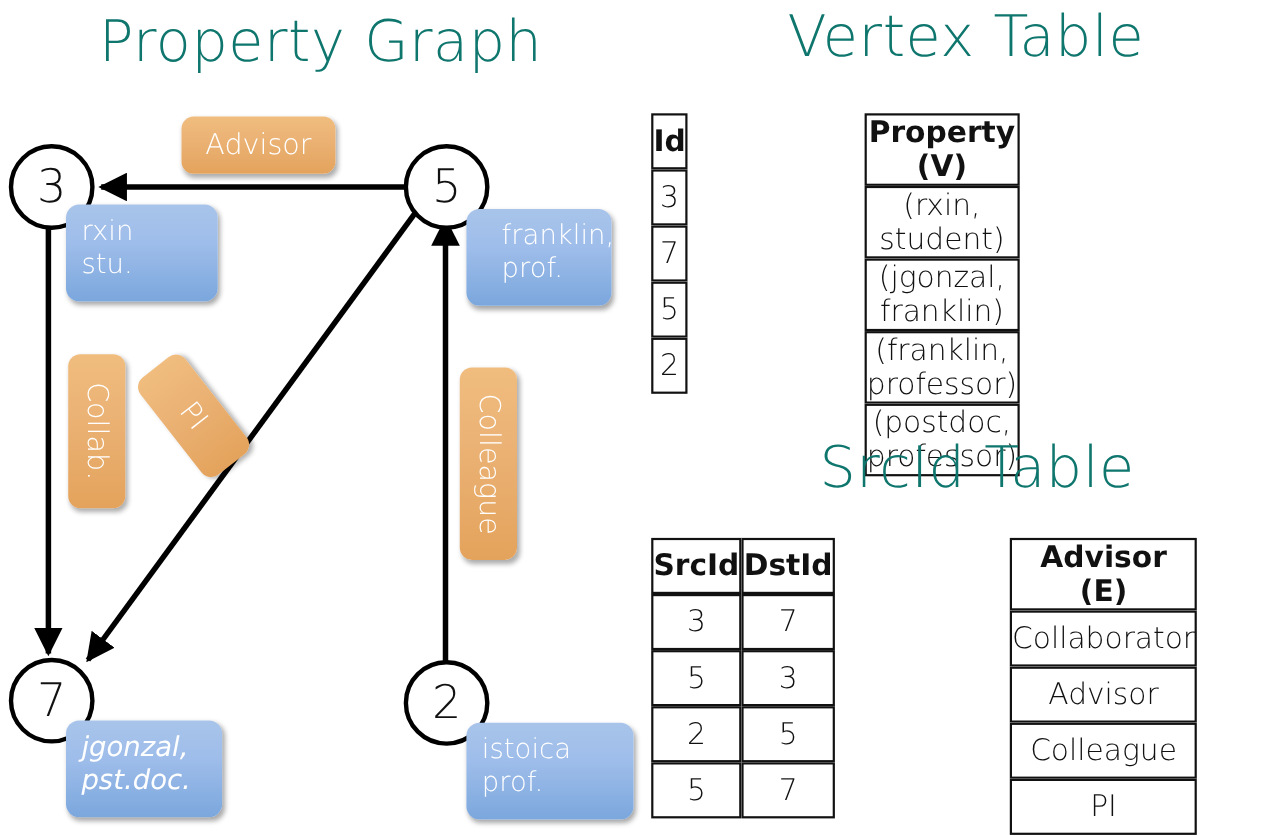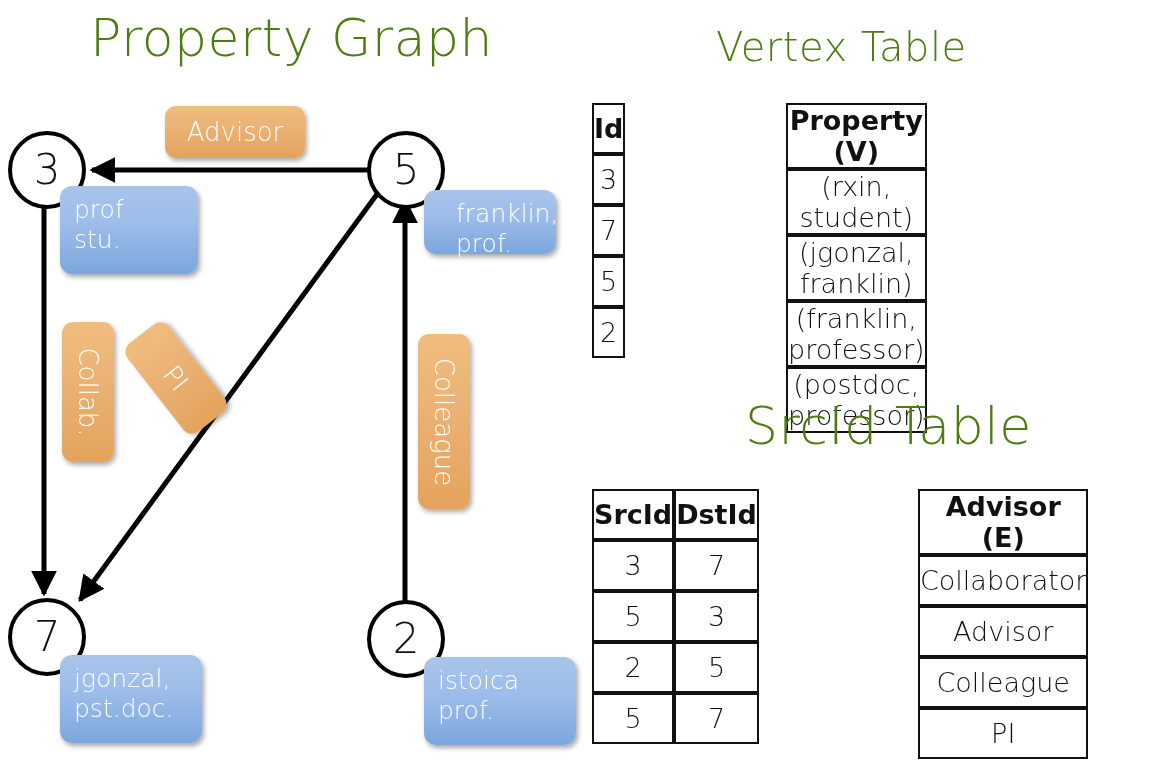--- a/index.html
+++ b/index.html
@@ -15,7 +15,7 @@
     position:absolute;
     font-family:"DejaVu Sans","Liberation Sans",sans-serif;
     font-weight:300;
-    color:#4d7c0f;
+    color:#0f766e;
     white-space:nowrap;
     letter-spacing:.5px;
   }

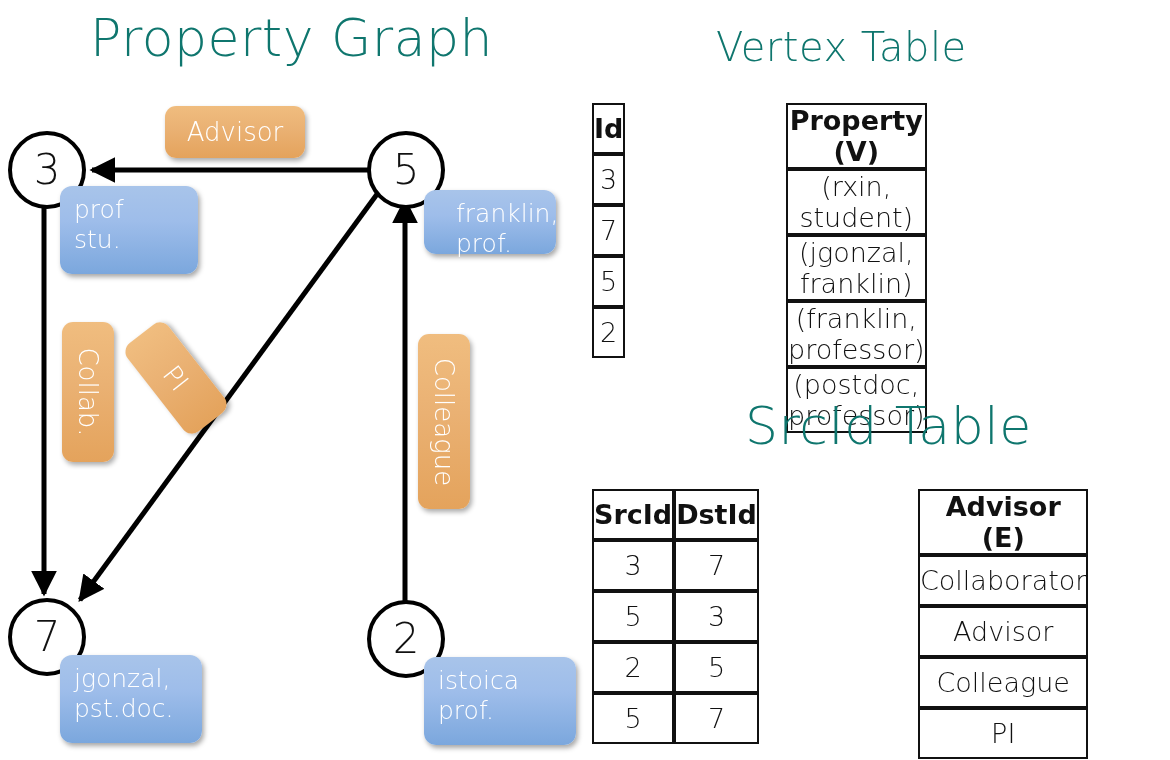--- a/index.html
+++ b/index.html
@@ -20,7 +20,7 @@
     letter-spacing:.5px;
   }
   #title-property-graph{left:90px;top:8px;font-size:52px;}
-  #title-vertex-table{left:716px;top:24px;font-size:40px;}
+  #title-vertex-table{left:716px;top:4px;font-size:52px;}
   #title-edge-table{left:745px;top:396px;font-size:52px;}
 
   

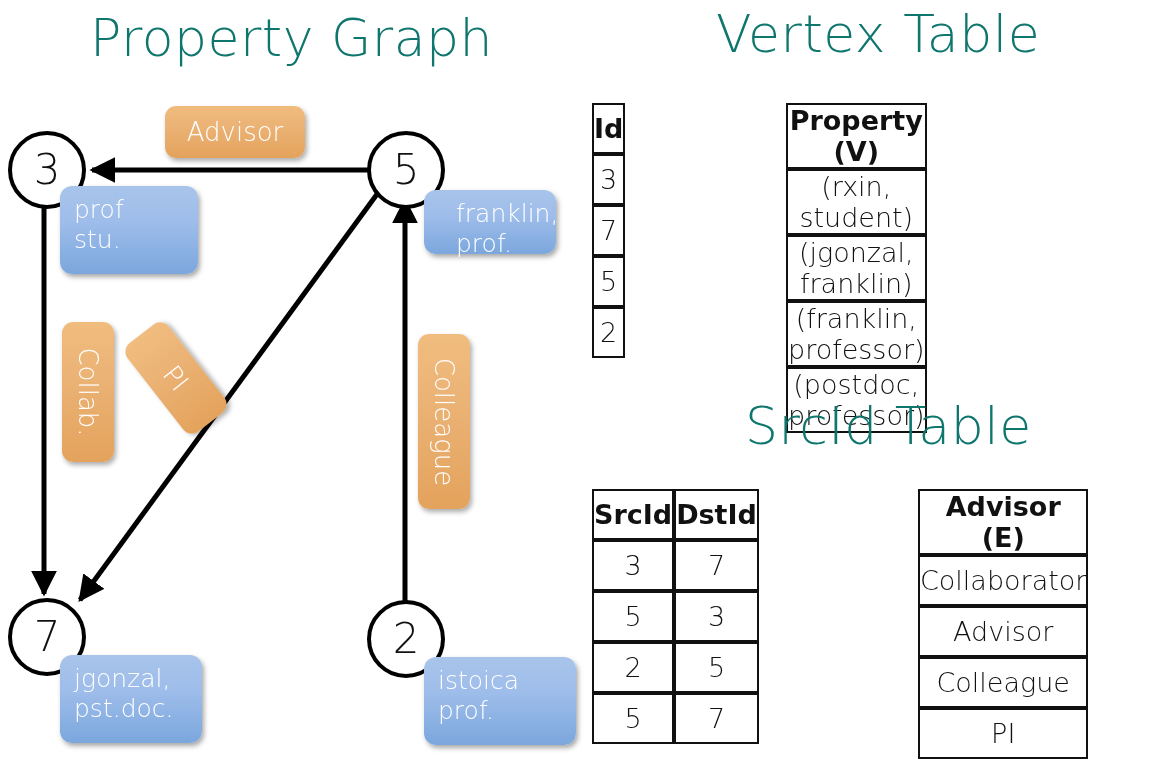--- a/index.html
+++ b/index.html
@@ -141,7 +141,7 @@
   </div>
 
   <div class="vbox" style="left:60px;top:186px;width:138px;height:88px;">
-    <div>prof</div>
+    <div>rxin</div>
     <div>stu.</div>
   </div>
 

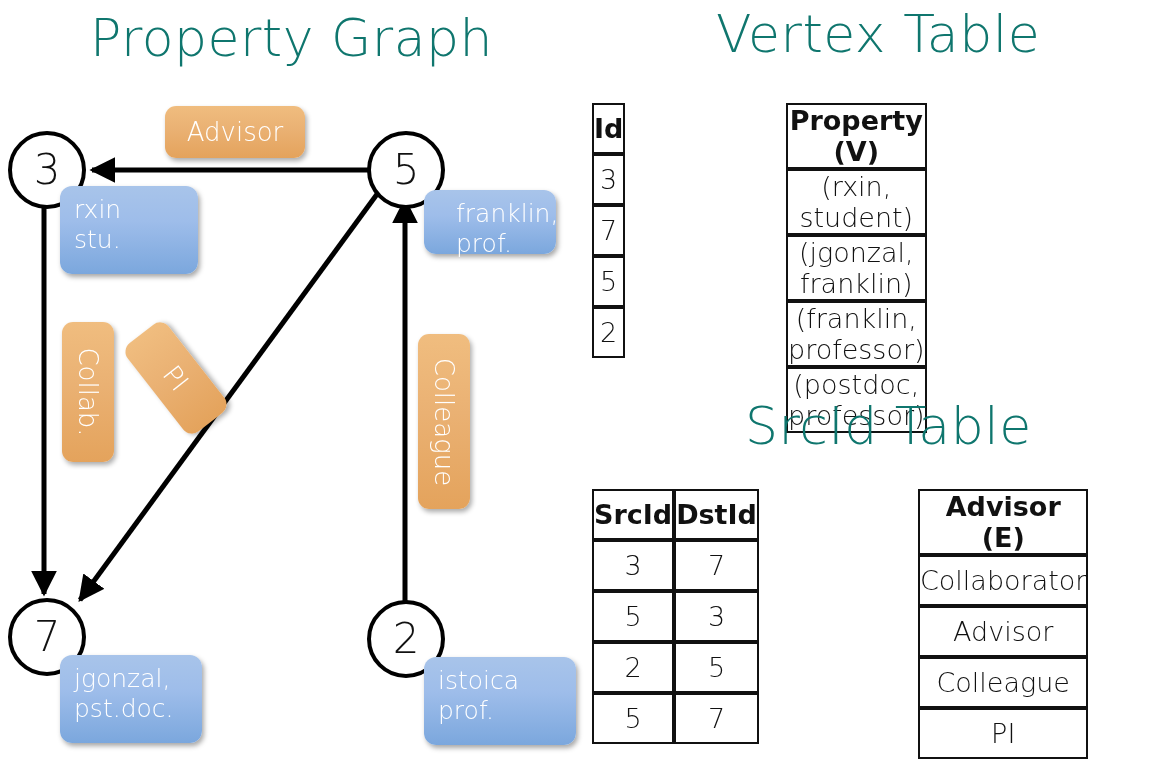--- a/index.html
+++ b/index.html
@@ -145,7 +145,7 @@
     <div>stu.</div>
   </div>
 
-  <div class="vbox" style="left:424px;top:190px;width:132px;height:64px;padding-left:32px;">
+  <div class="vbox" style="left:424px;top:190px;width:132px;height:88px;padding-left:32px;">
     <div>franklin,</div>
     <div>prof.</div>
   </div>

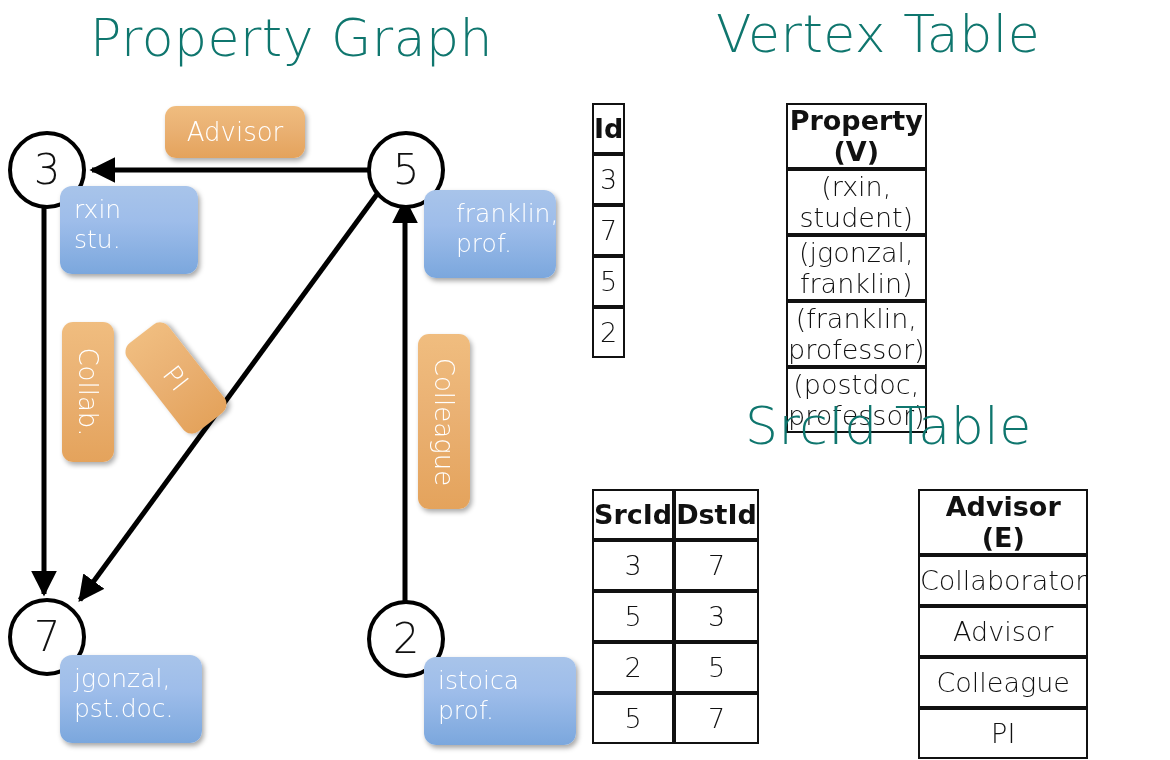--- a/index.html
+++ b/index.html
@@ -150,7 +150,7 @@
     <div>prof.</div>
   </div>
 
-  <div class="vbox" style="left:60px;top:655px;width:142px;height:88px;">
+  <div class="vbox" style="left:60px;top:655px;width:142px;height:88px;font-style:italic;">
     <div>jgonzal,</div>
     <div>pst.doc.</div>
   </div>

